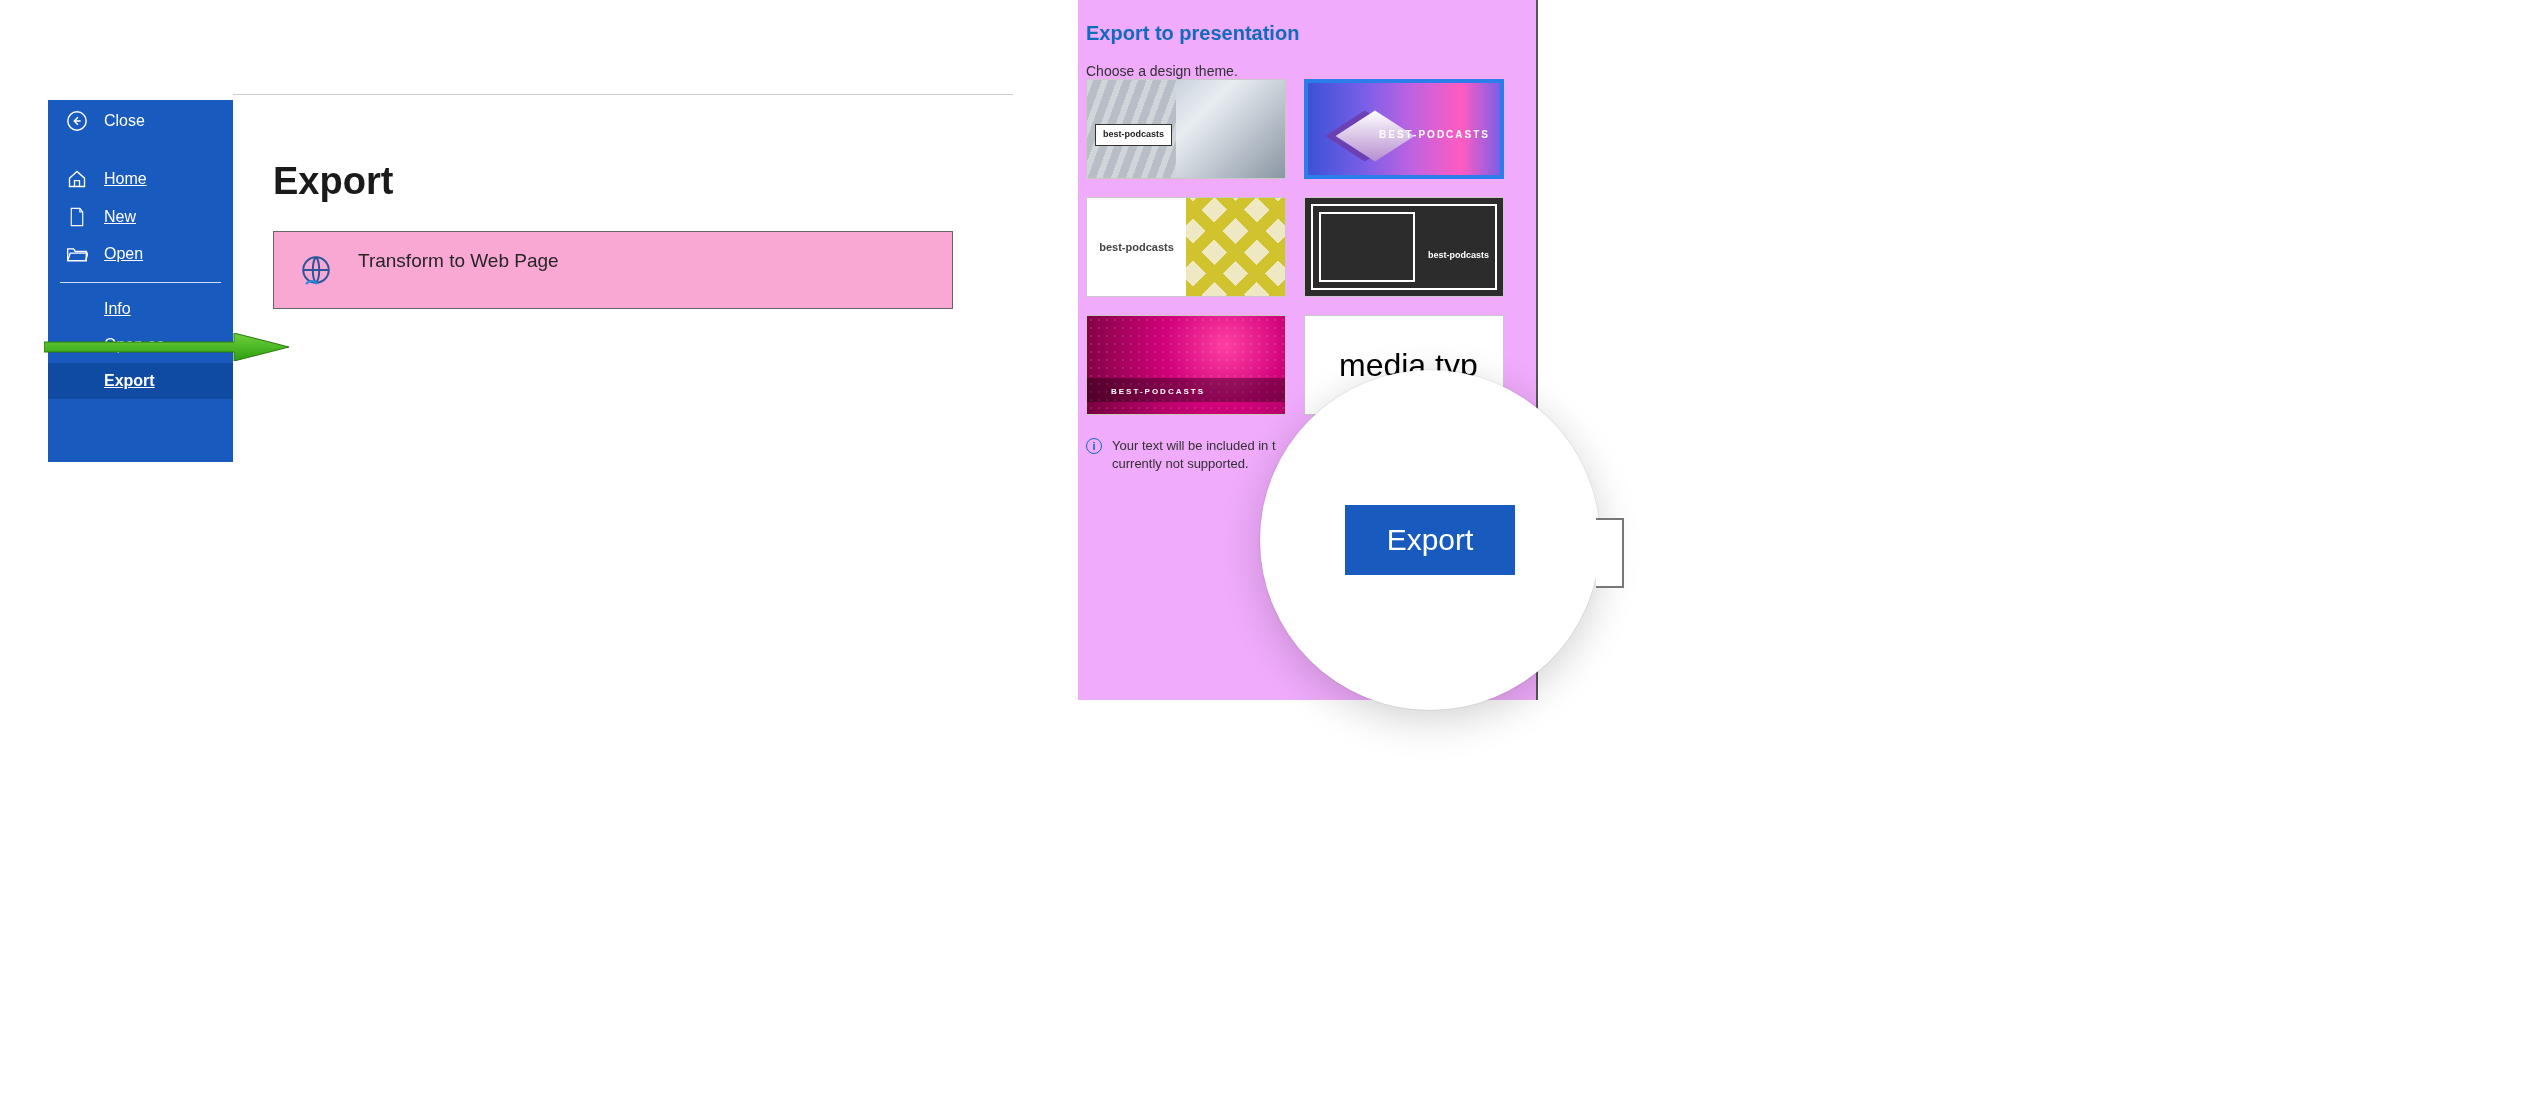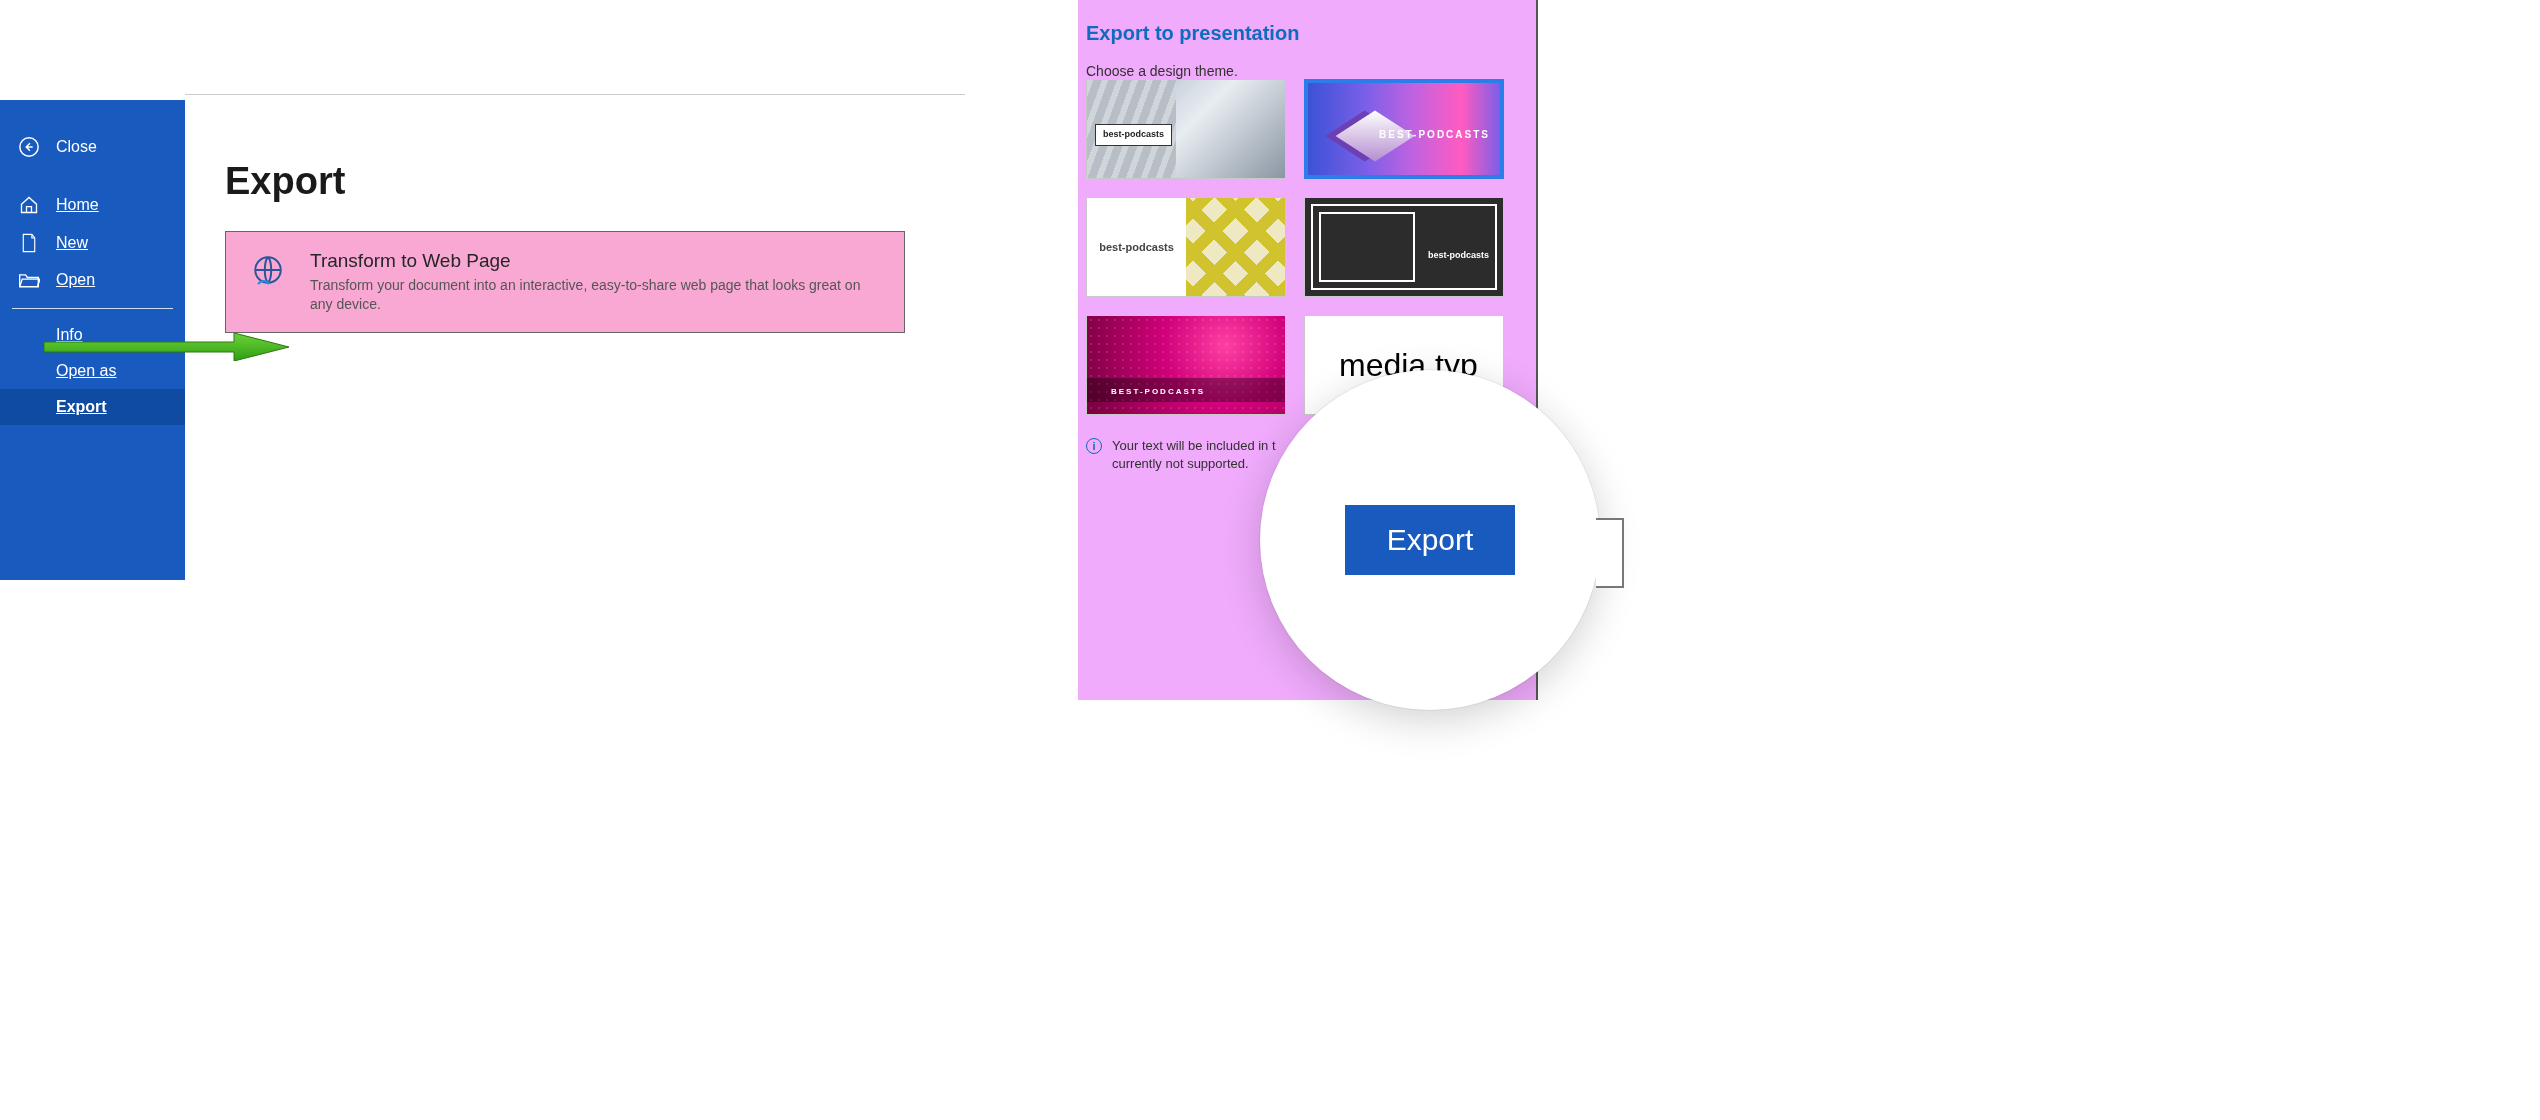--- a/index.html
+++ b/index.html
@@ -23,8 +23,8 @@
     width: 185px;
     background: #185abd;
     color: #fff;
-    padding-top: 26px;
-    height: 480px;
+    height: 362px;
+    margin-left: 48px;
   }
   .sidebar .close-row {
     display: flex;

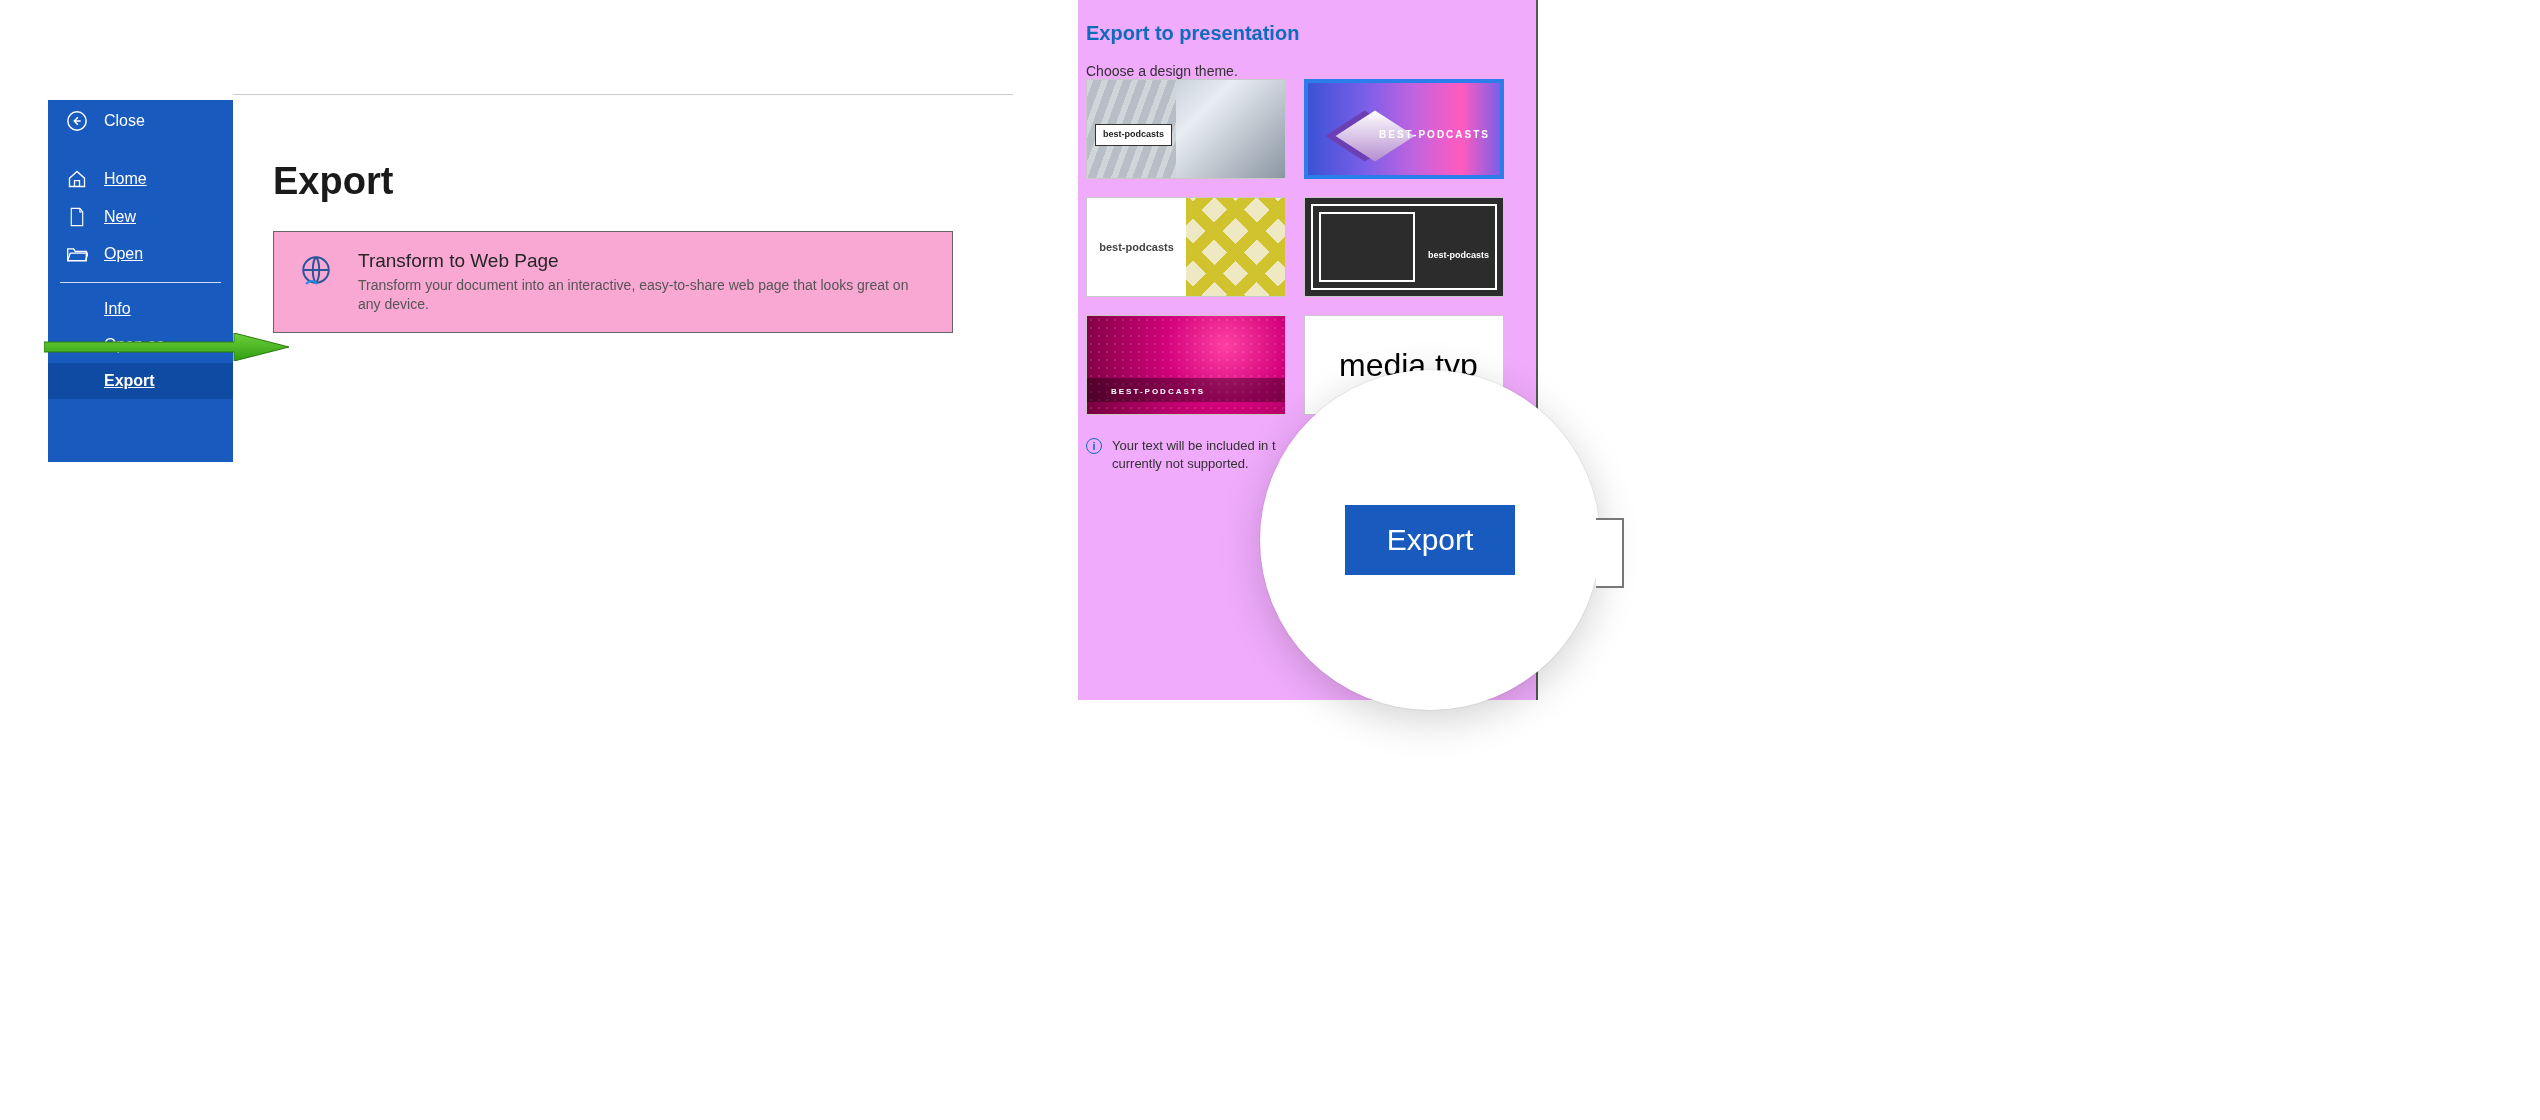--- a/index.html
+++ b/index.html
@@ -316,7 +316,6 @@
       </div>
       <div>
         <h3>Transform to Web Page</h3>
-        <p>Transform your document into an interactive, easy-to-share web page that looks great on any device.</p>
       </div>
     </div>
 

